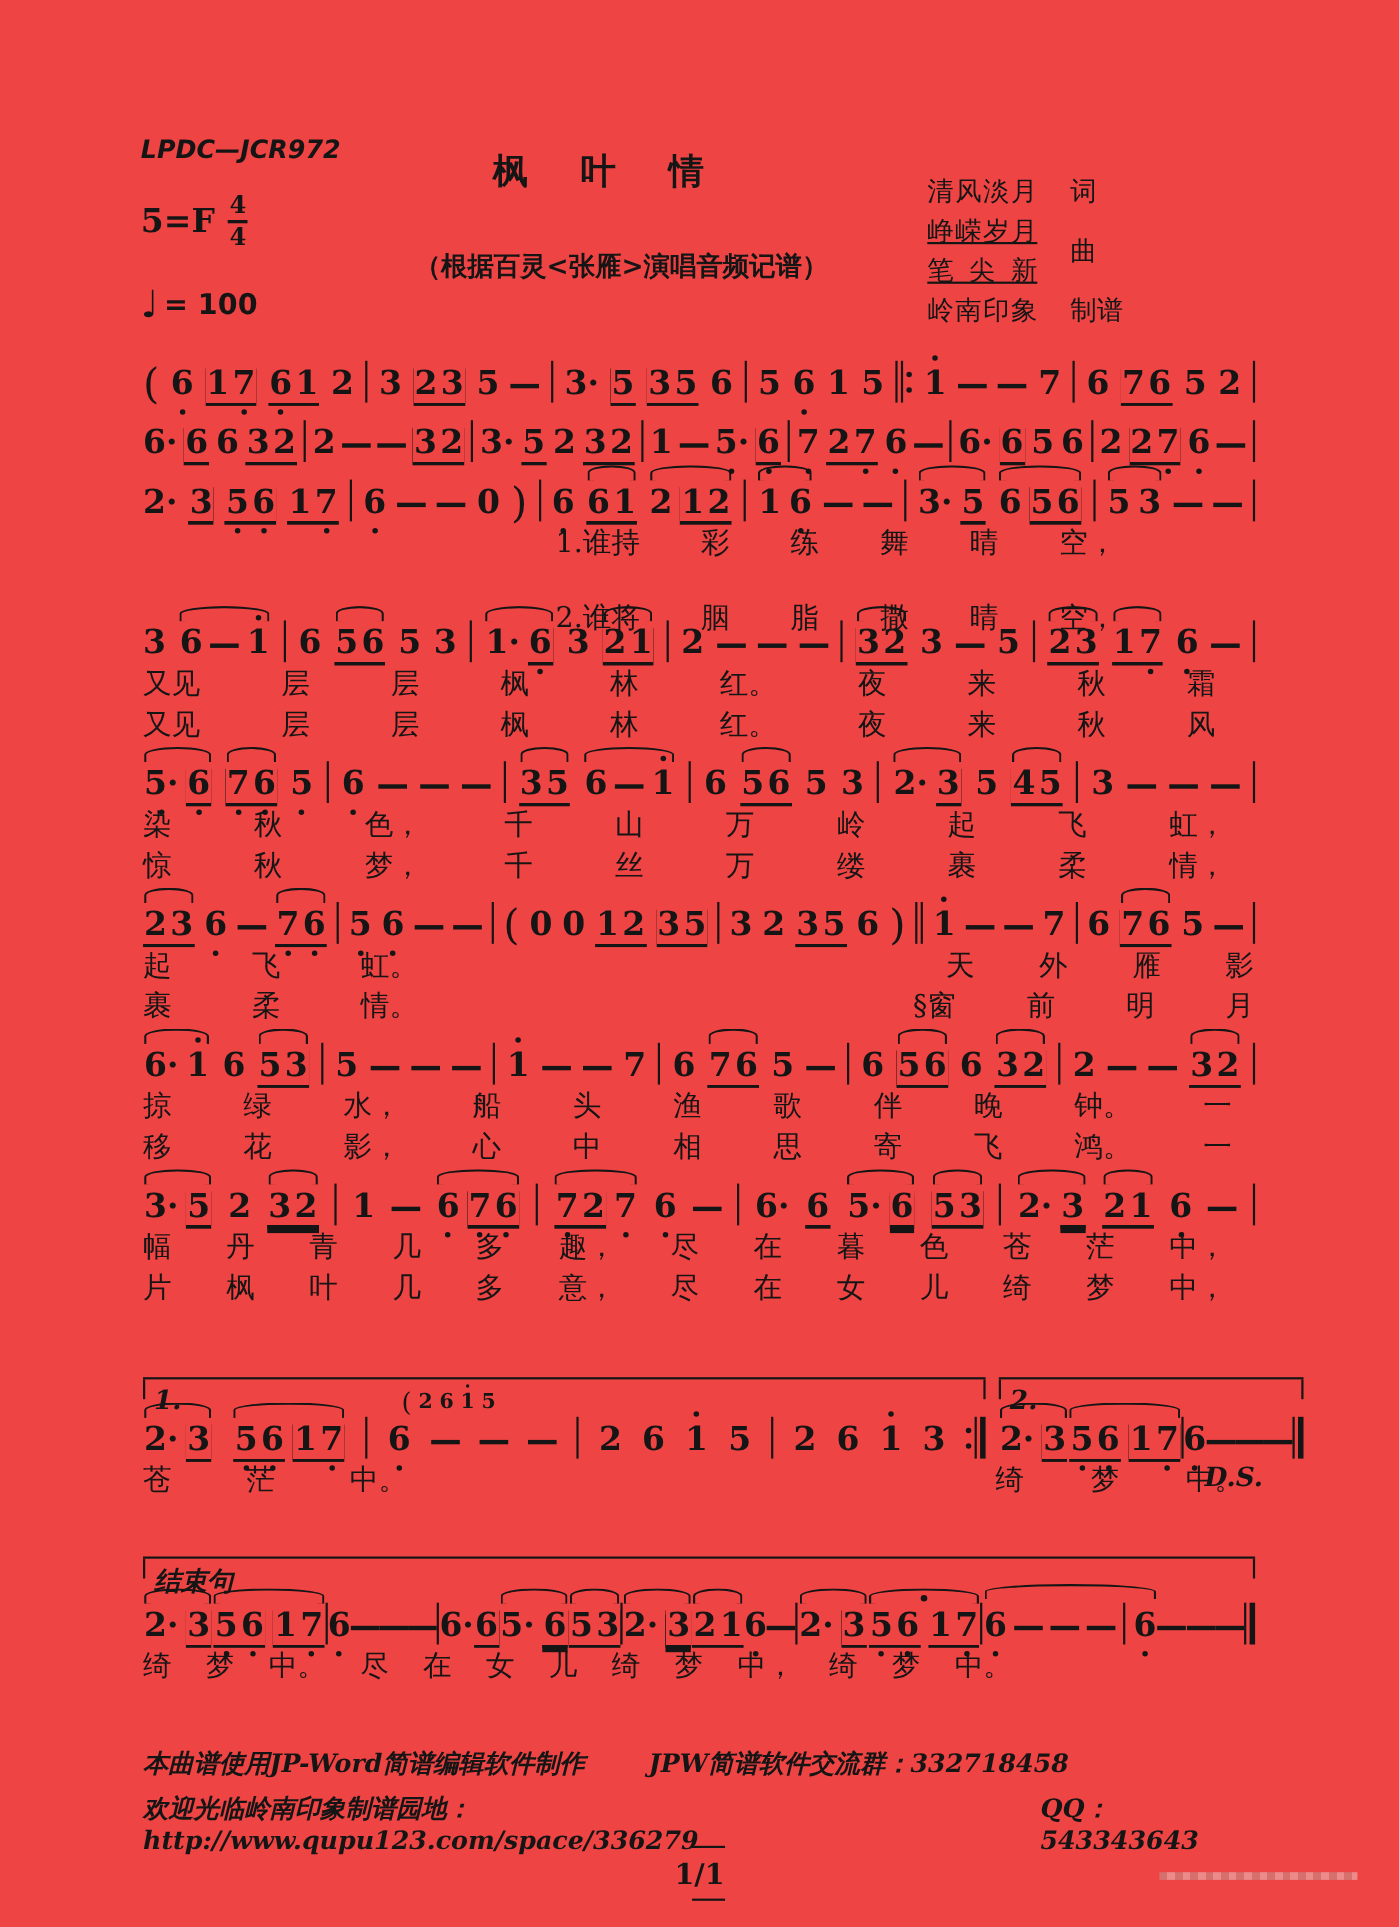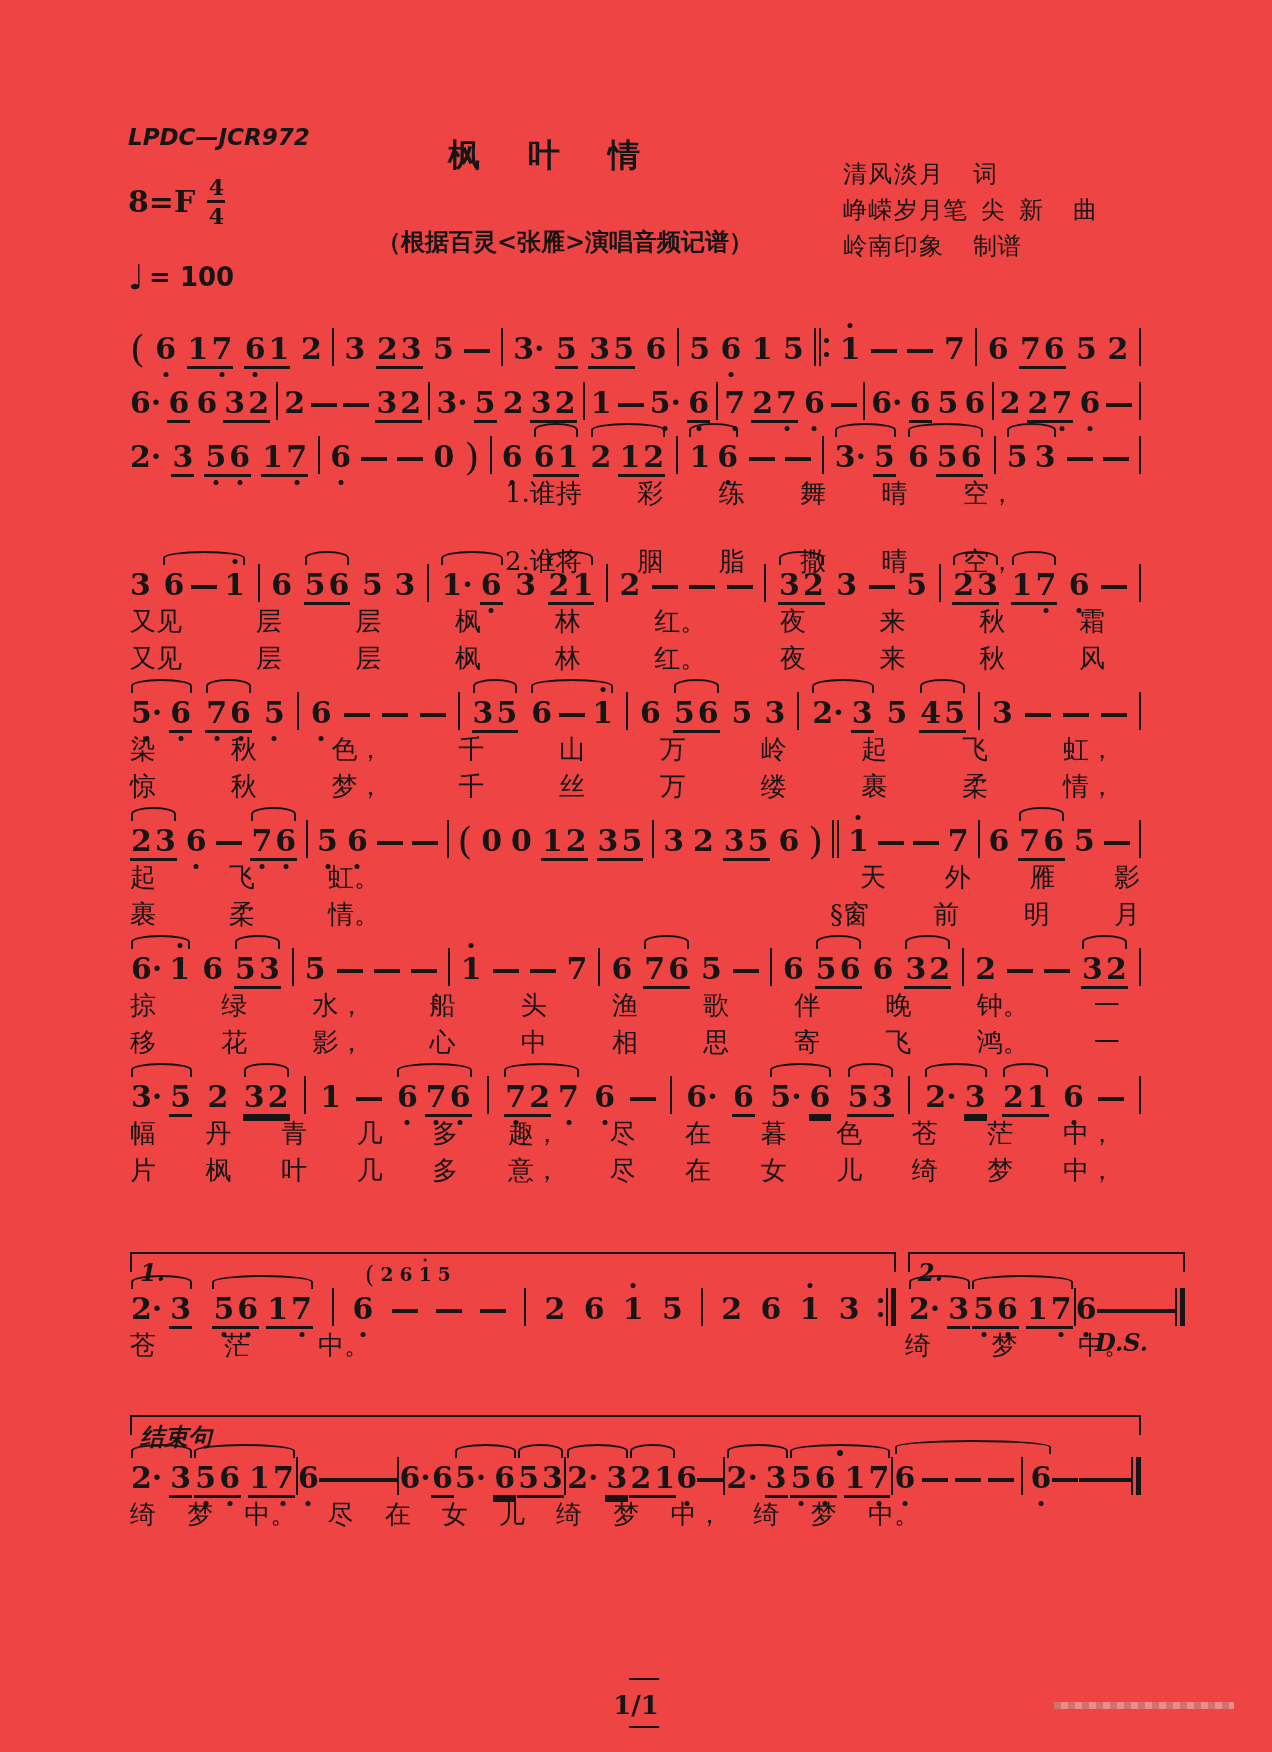--- a/index.html
+++ b/index.html
@@ -82,7 +82,7 @@
   <div class="abs title">枫叶情</div>
 
   <div class="abs keysig">
-    <span>8=F</span>
+    <span>5=F</span>
     <span class="frac">
       <span>4</span>
       <span class="fbar"></span>

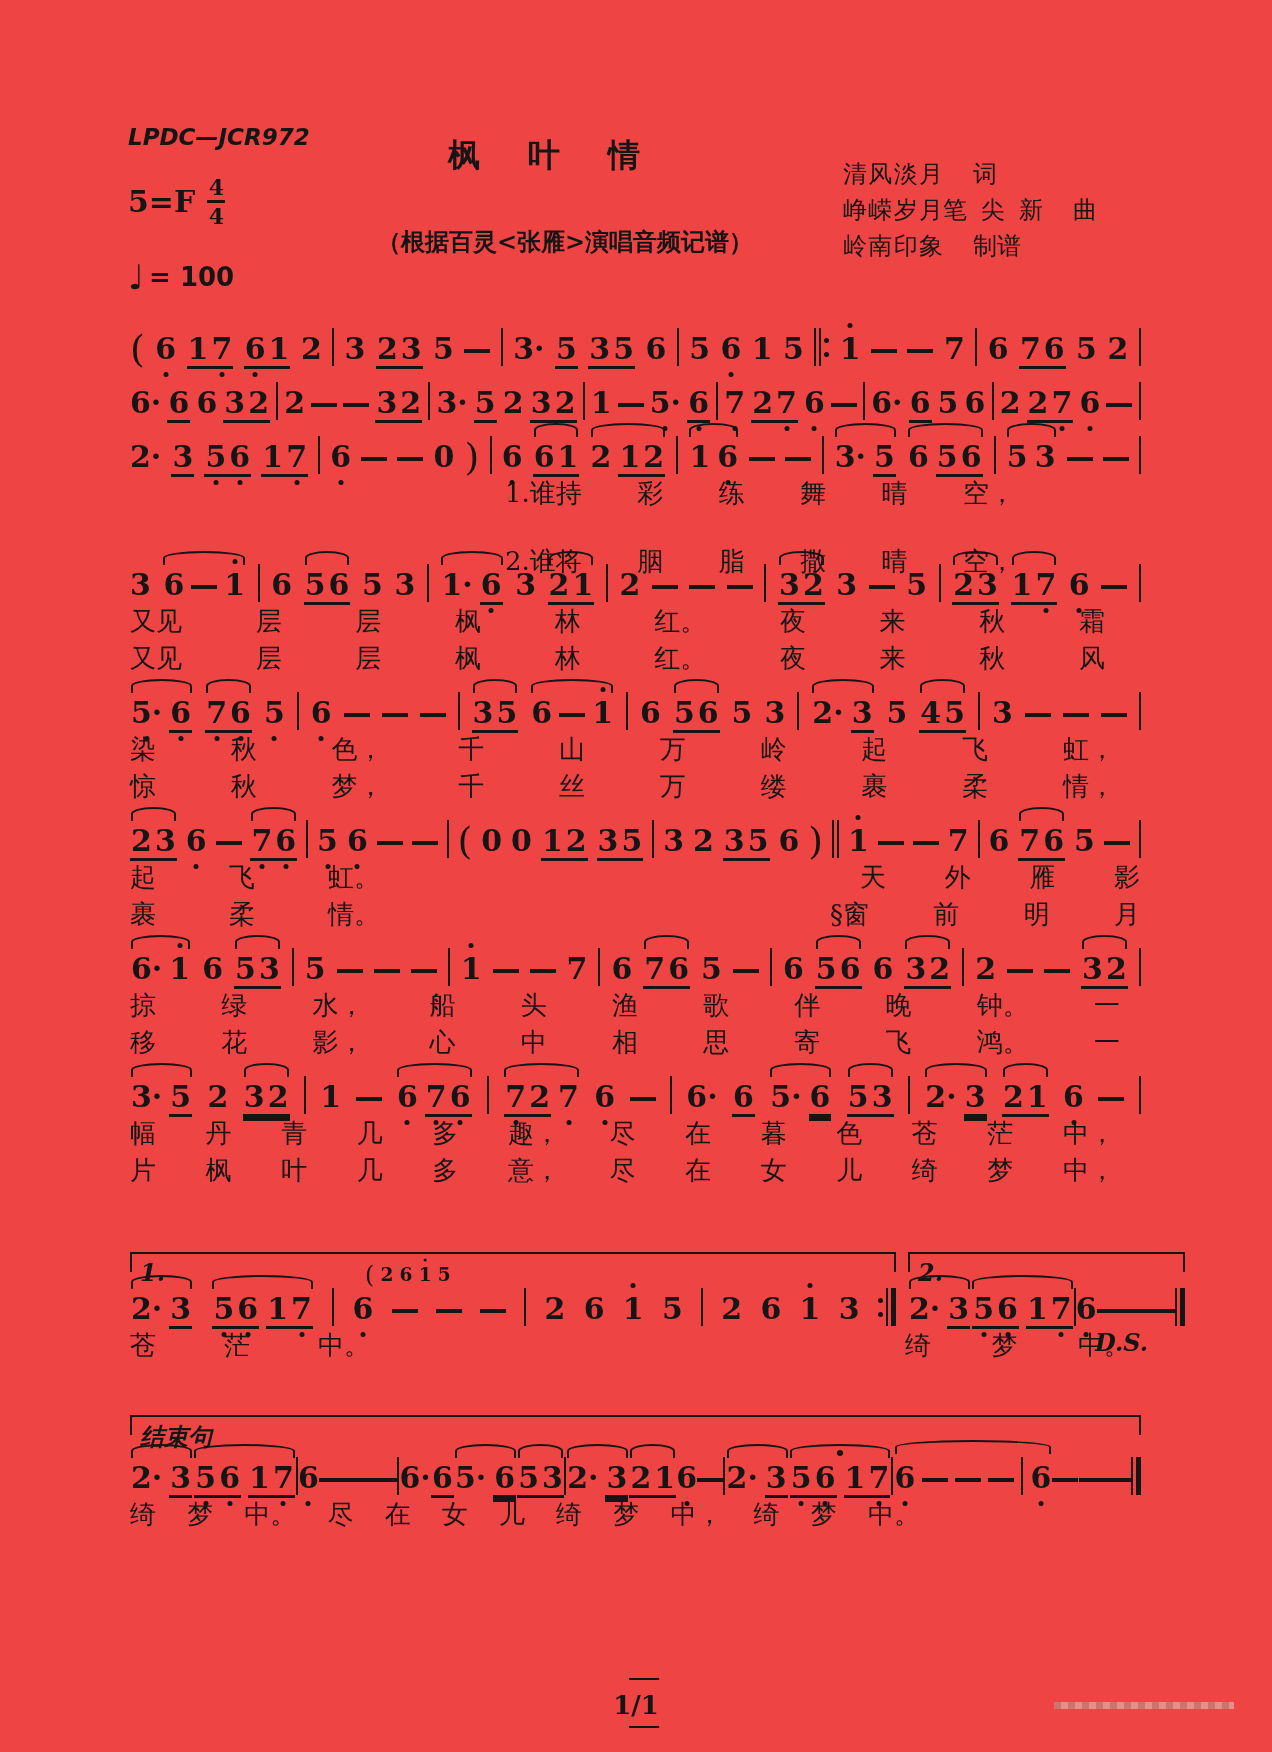--- a/index.html
+++ b/index.html
@@ -21,7 +21,7 @@
   .cname{width:100px;text-align:justify;text-align-last:justify;}
   .crole{margin-left:30px;}
   .cmid{display:flex;align-items:center;}
-  .cstack{display:flex;flex-direction:row;}
+  .cstack{display:flex;flex-direction:column;text-decoration:underline;}
   
   .systems{position:absolute;left:130px;top:312px;width:1011px;}
   .sys{margin-bottom:0;}

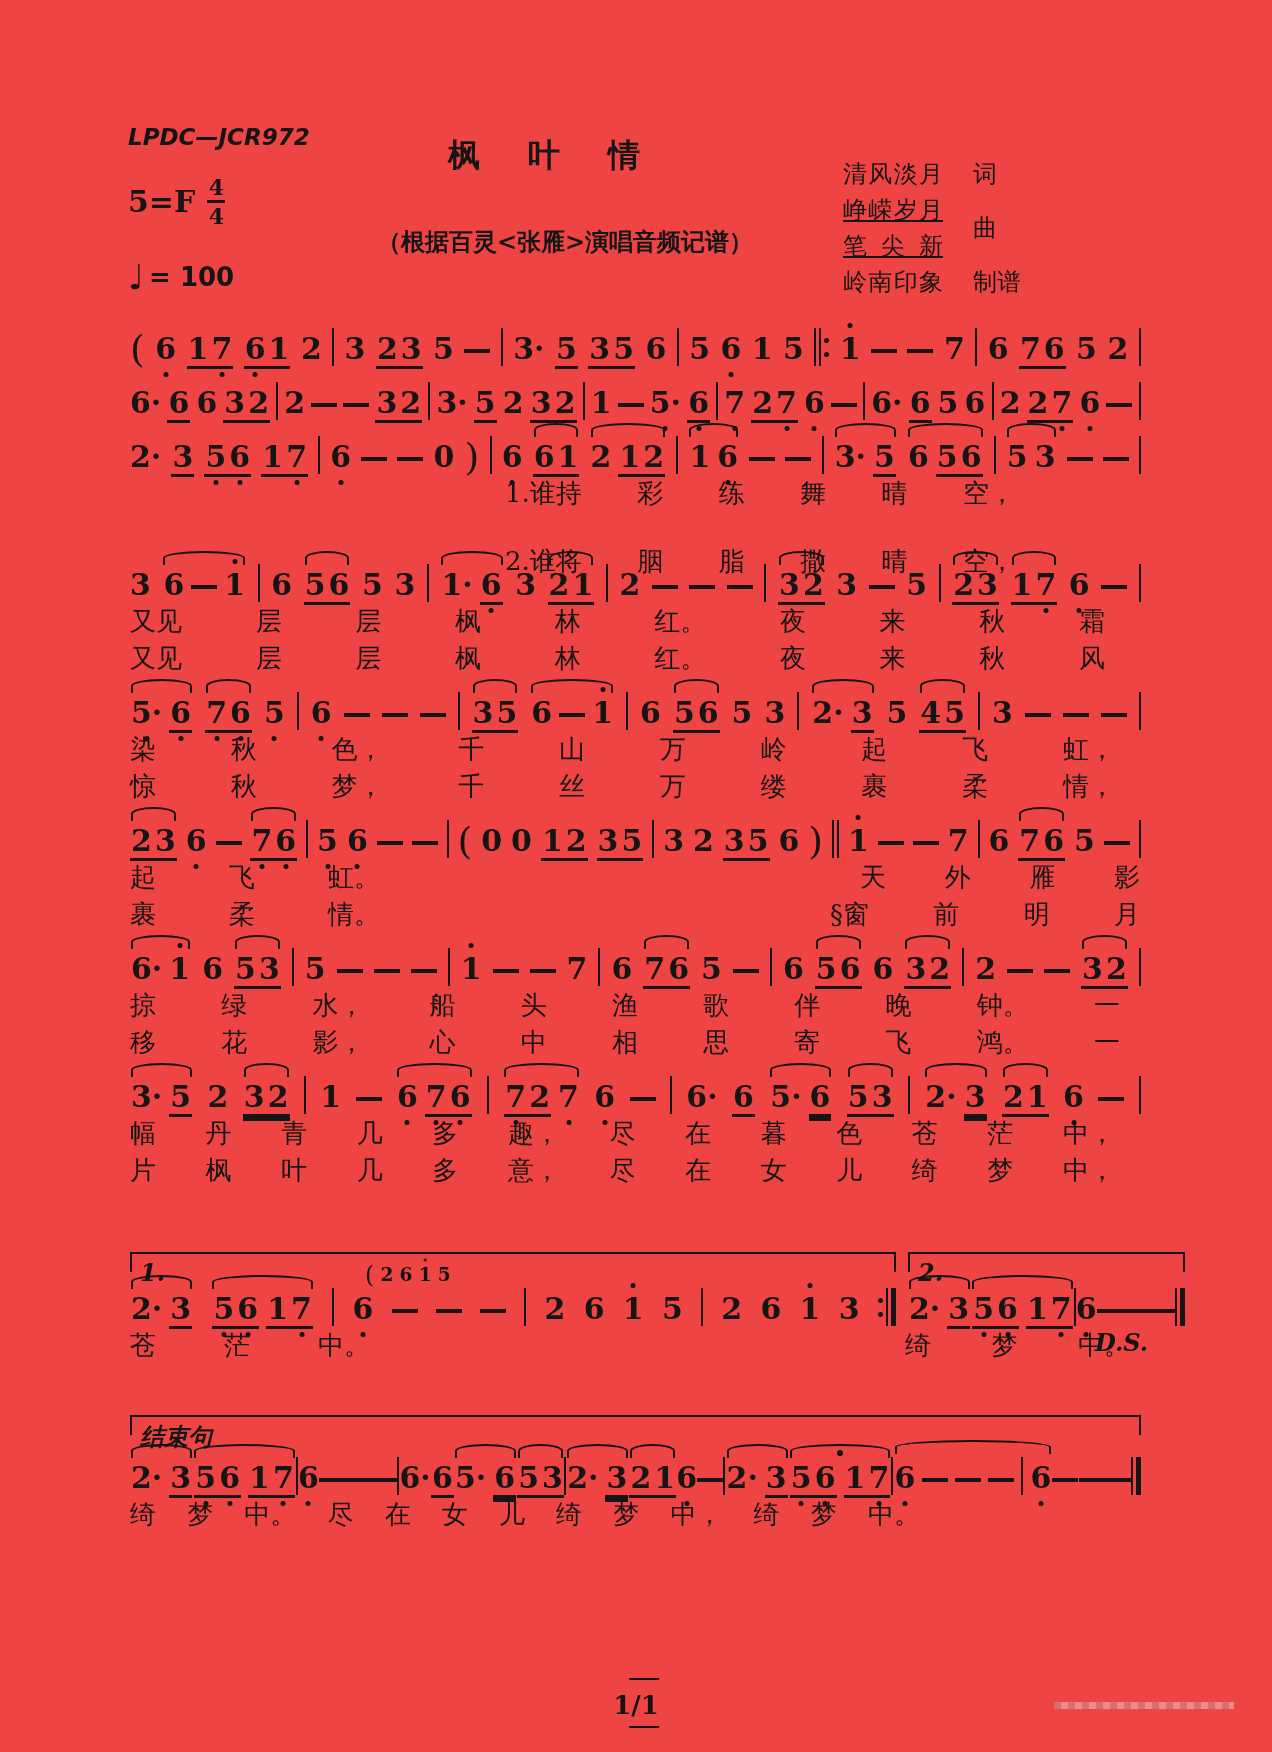--- a/index.html
+++ b/index.html
@@ -1068,6 +1068,16 @@
       </div>
     </div>
 
+  <div class="abs footer">
+    <div class="frow">
+      <span>本曲谱使用JP-Word简谱编辑软件制作</span>
+      <span>JPW简谱软件交流群：332718458</span>
+    </div>
+    <div class="frow">
+      <span>欢迎光临岭南印象制谱园地：http://www.qupu123.com/space/336279</span>
+      <span>QQ：543343643</span>
+    </div>
+  </div>
 
   <div class="abs pagenum">
     <span class="pnline"></span>

